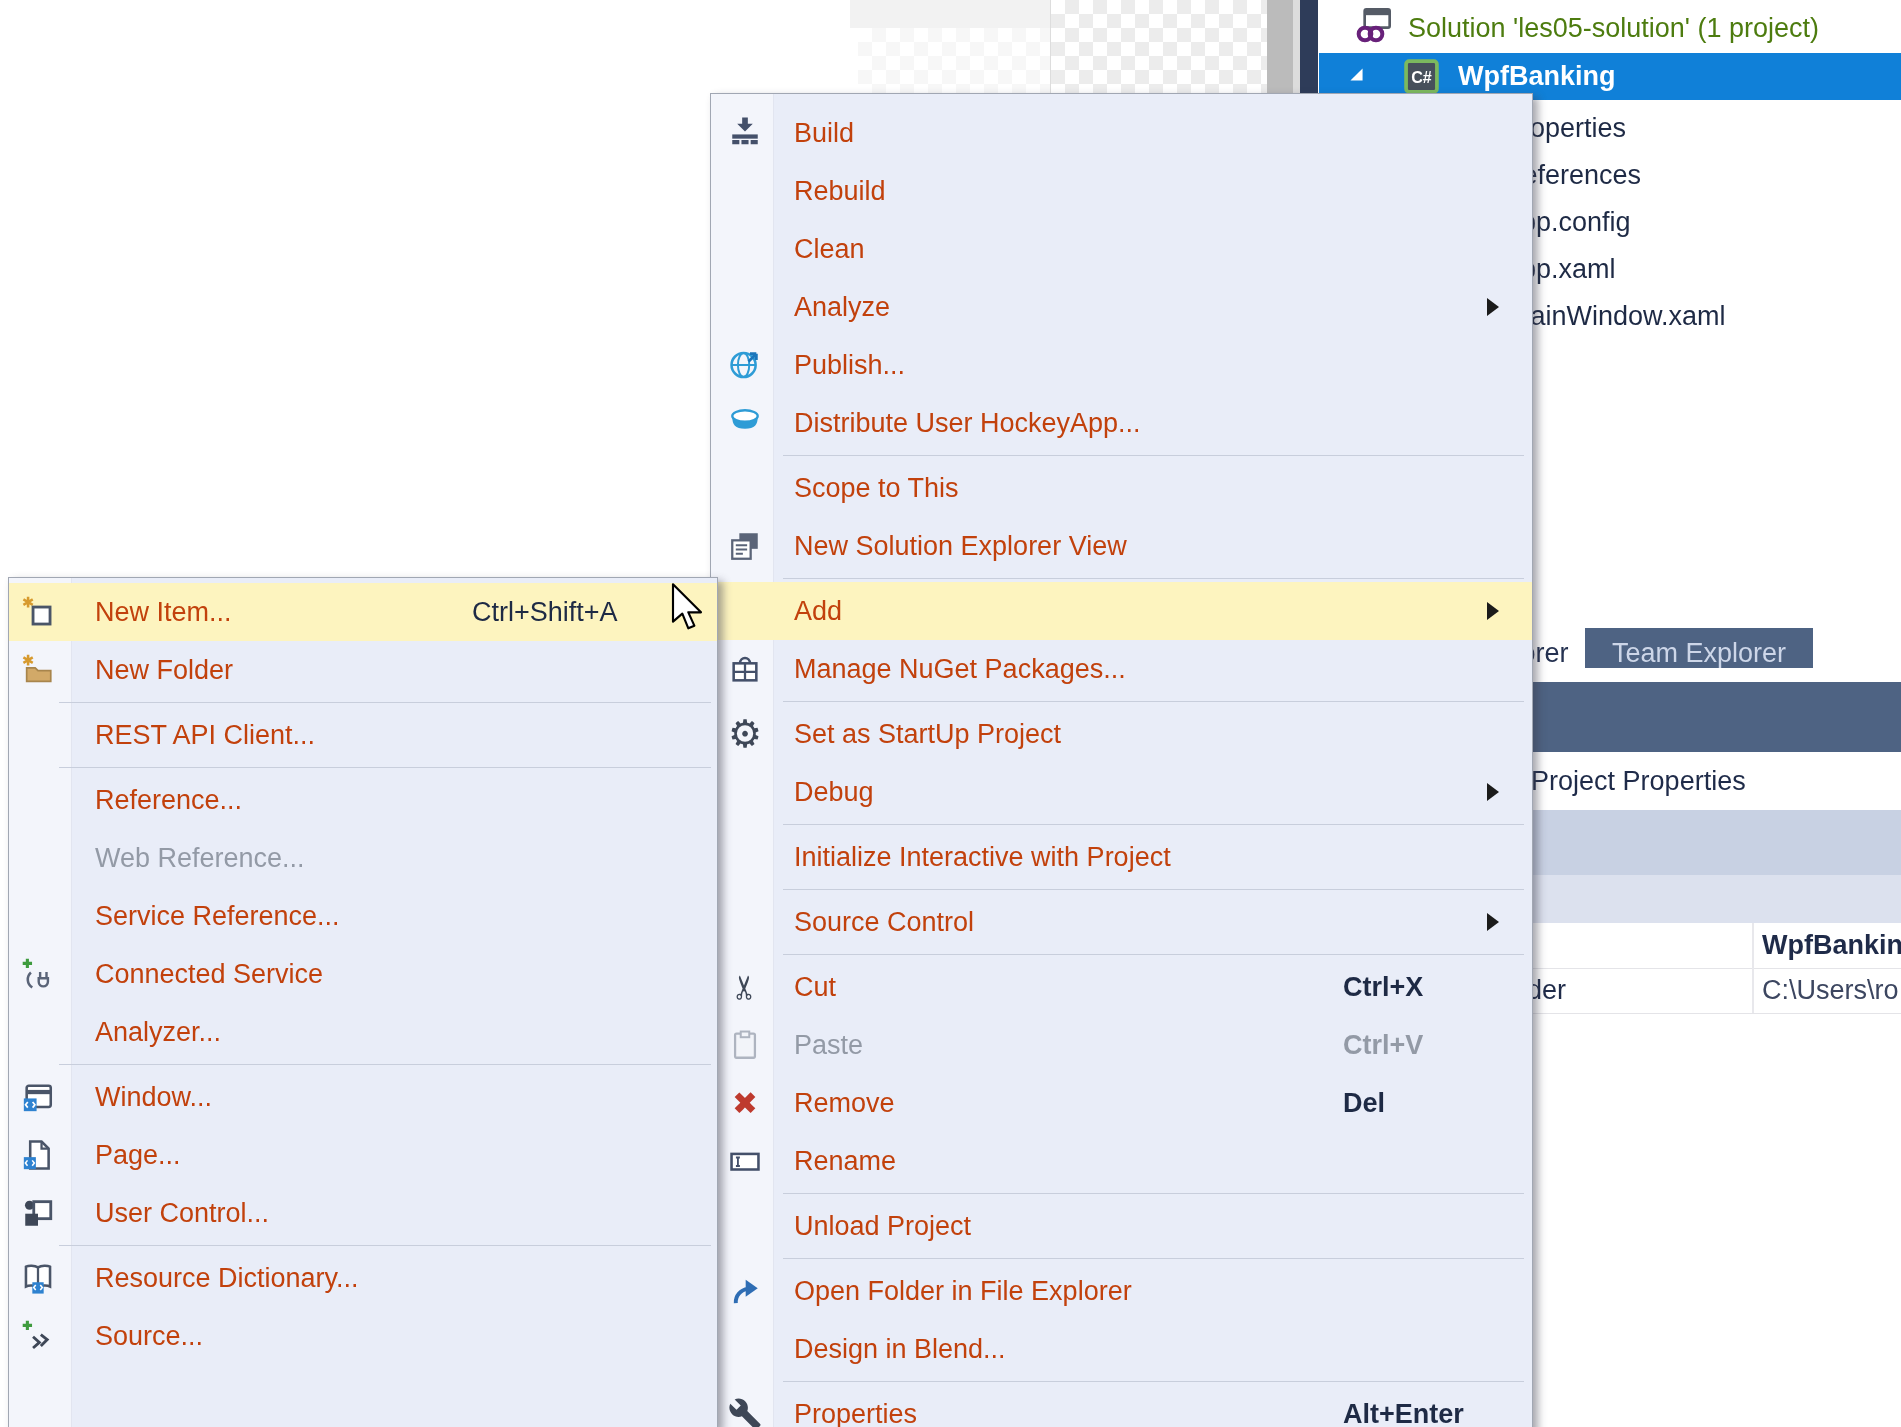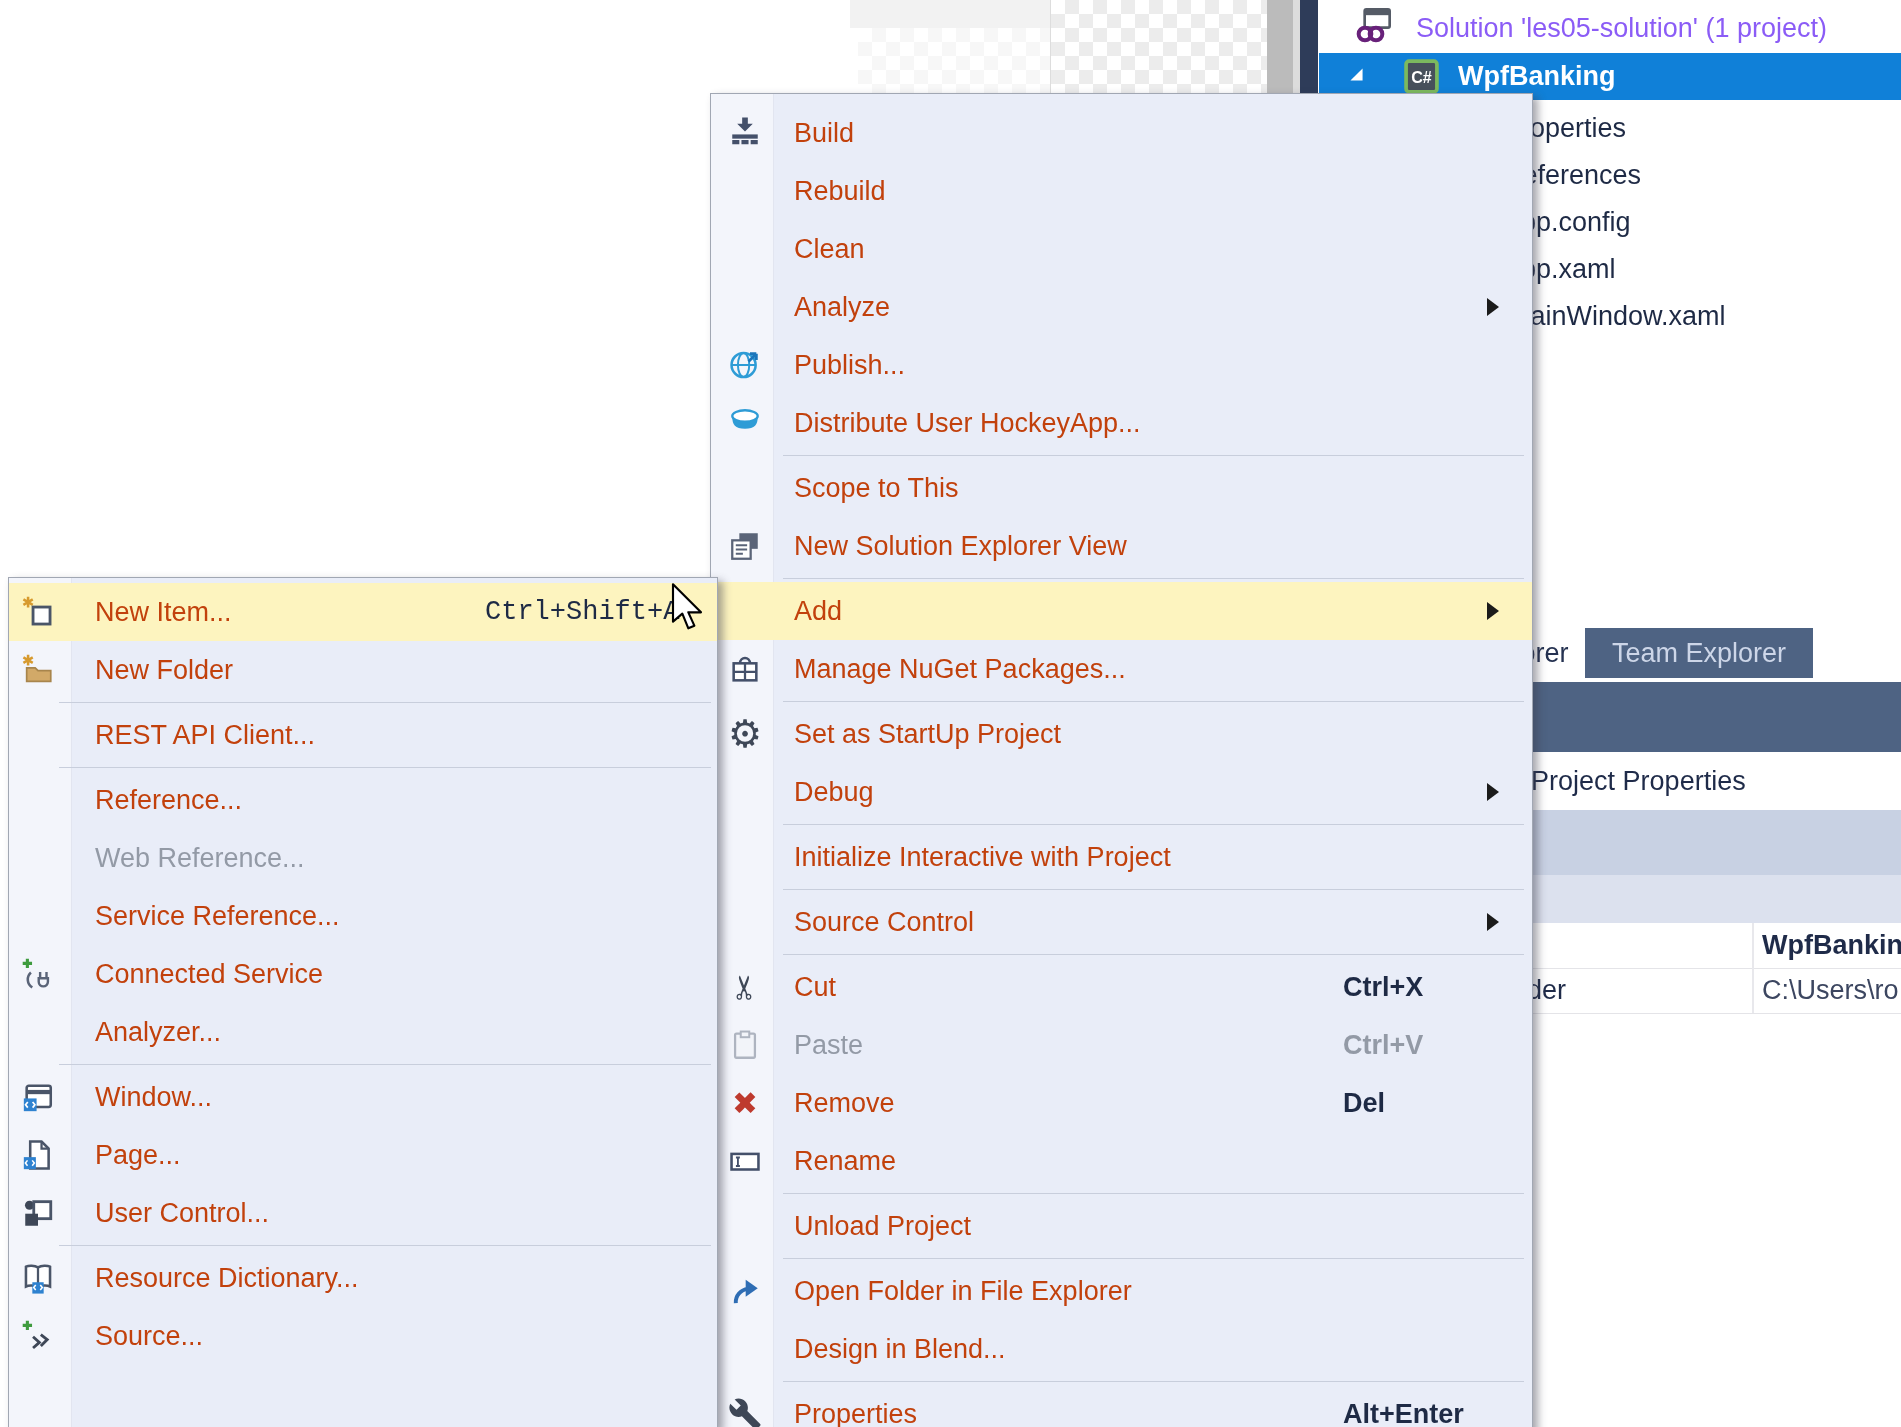--- a/index.html
+++ b/index.html
@@ -31,7 +31,7 @@
   .strip-navy{left:1300px;top:0;width:18px;height:110px;background:#2E3C59;}
 
   
-  .sol-row{height:46px;line-height:46px;font-size:27px;color:#8b5cf6;white-space:nowrap;margin-left:8px;}
+  .sol-row{height:46px;line-height:46px;font-size:27px;color:#4d7c0f;white-space:nowrap;}
   .sel-row{left:1319px;top:53px;width:582px;height:47px;background:#1080D8;}
   .sel-row .proj{position:absolute;left:139px;top:0;line-height:47px;font-size:27px;font-weight:bold;color:#ffffff;}
   .tree-item{position:absolute;left:1503px;height:46px;line-height:46px;font-size:27px;color:#1E2A45;white-space:nowrap;}

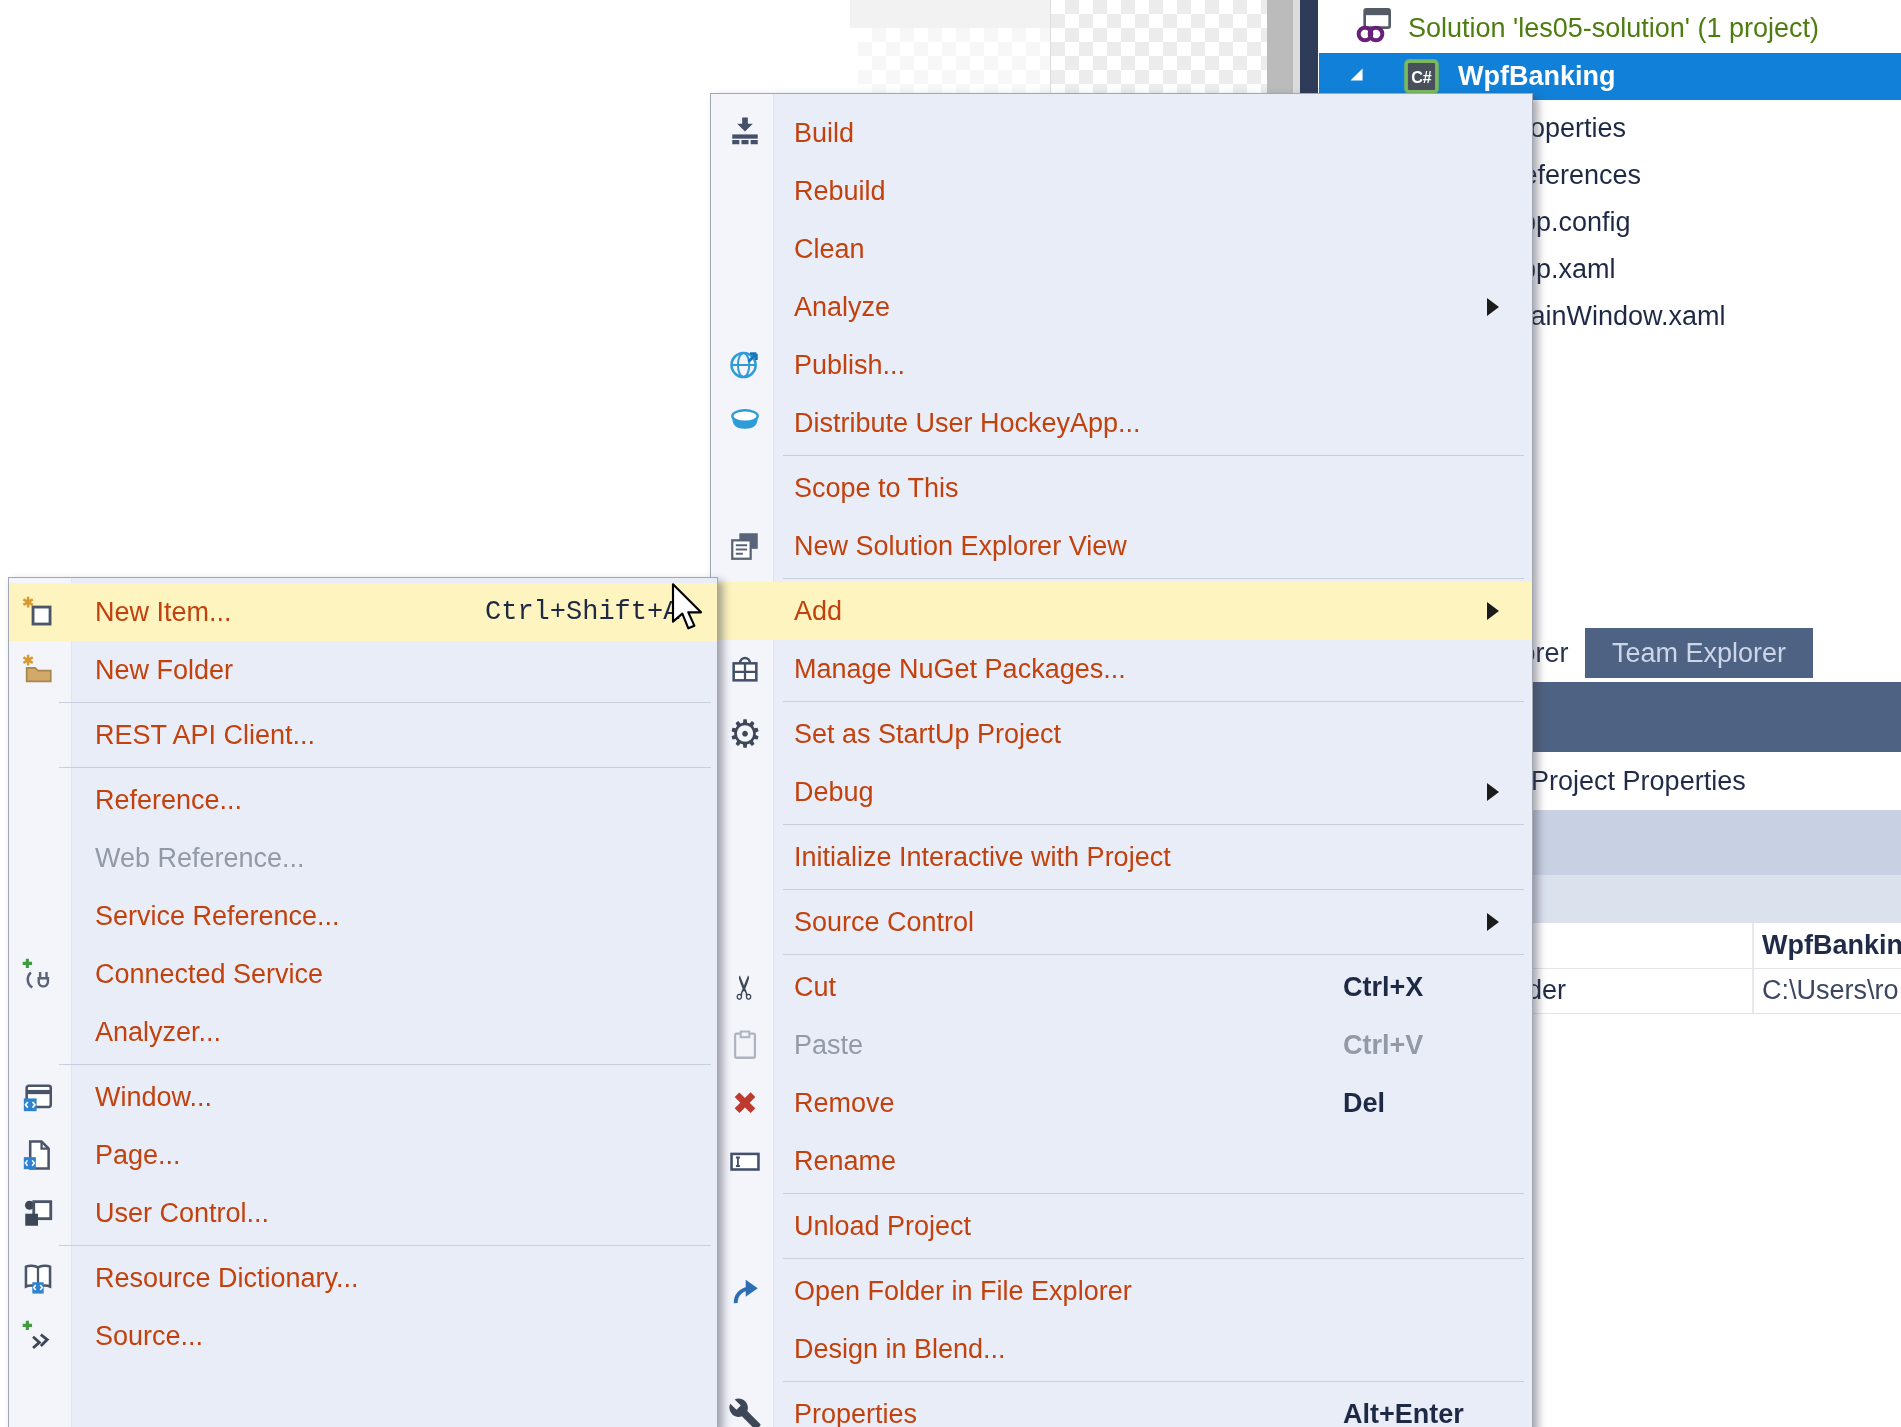--- a/index.html
+++ b/index.html
@@ -70,7 +70,7 @@
   #main-menu .arrow{left:776px;}
   #main-menu .ic{left:14px;width:40px;}
   #add-menu .lbl{left:86px;}
-  #add-menu .sc{left:476px;font-family:Liberation Mono, monospace;}
+  #add-menu .sc{left:463px;}
   #add-menu .ic{left:7px;width:44px;}
   .msep{position:relative;height:7px;}
   .msep::after{content:"";position:absolute;top:3px;border-top:1px solid #C8CEDC;left:72px;right:8px;}

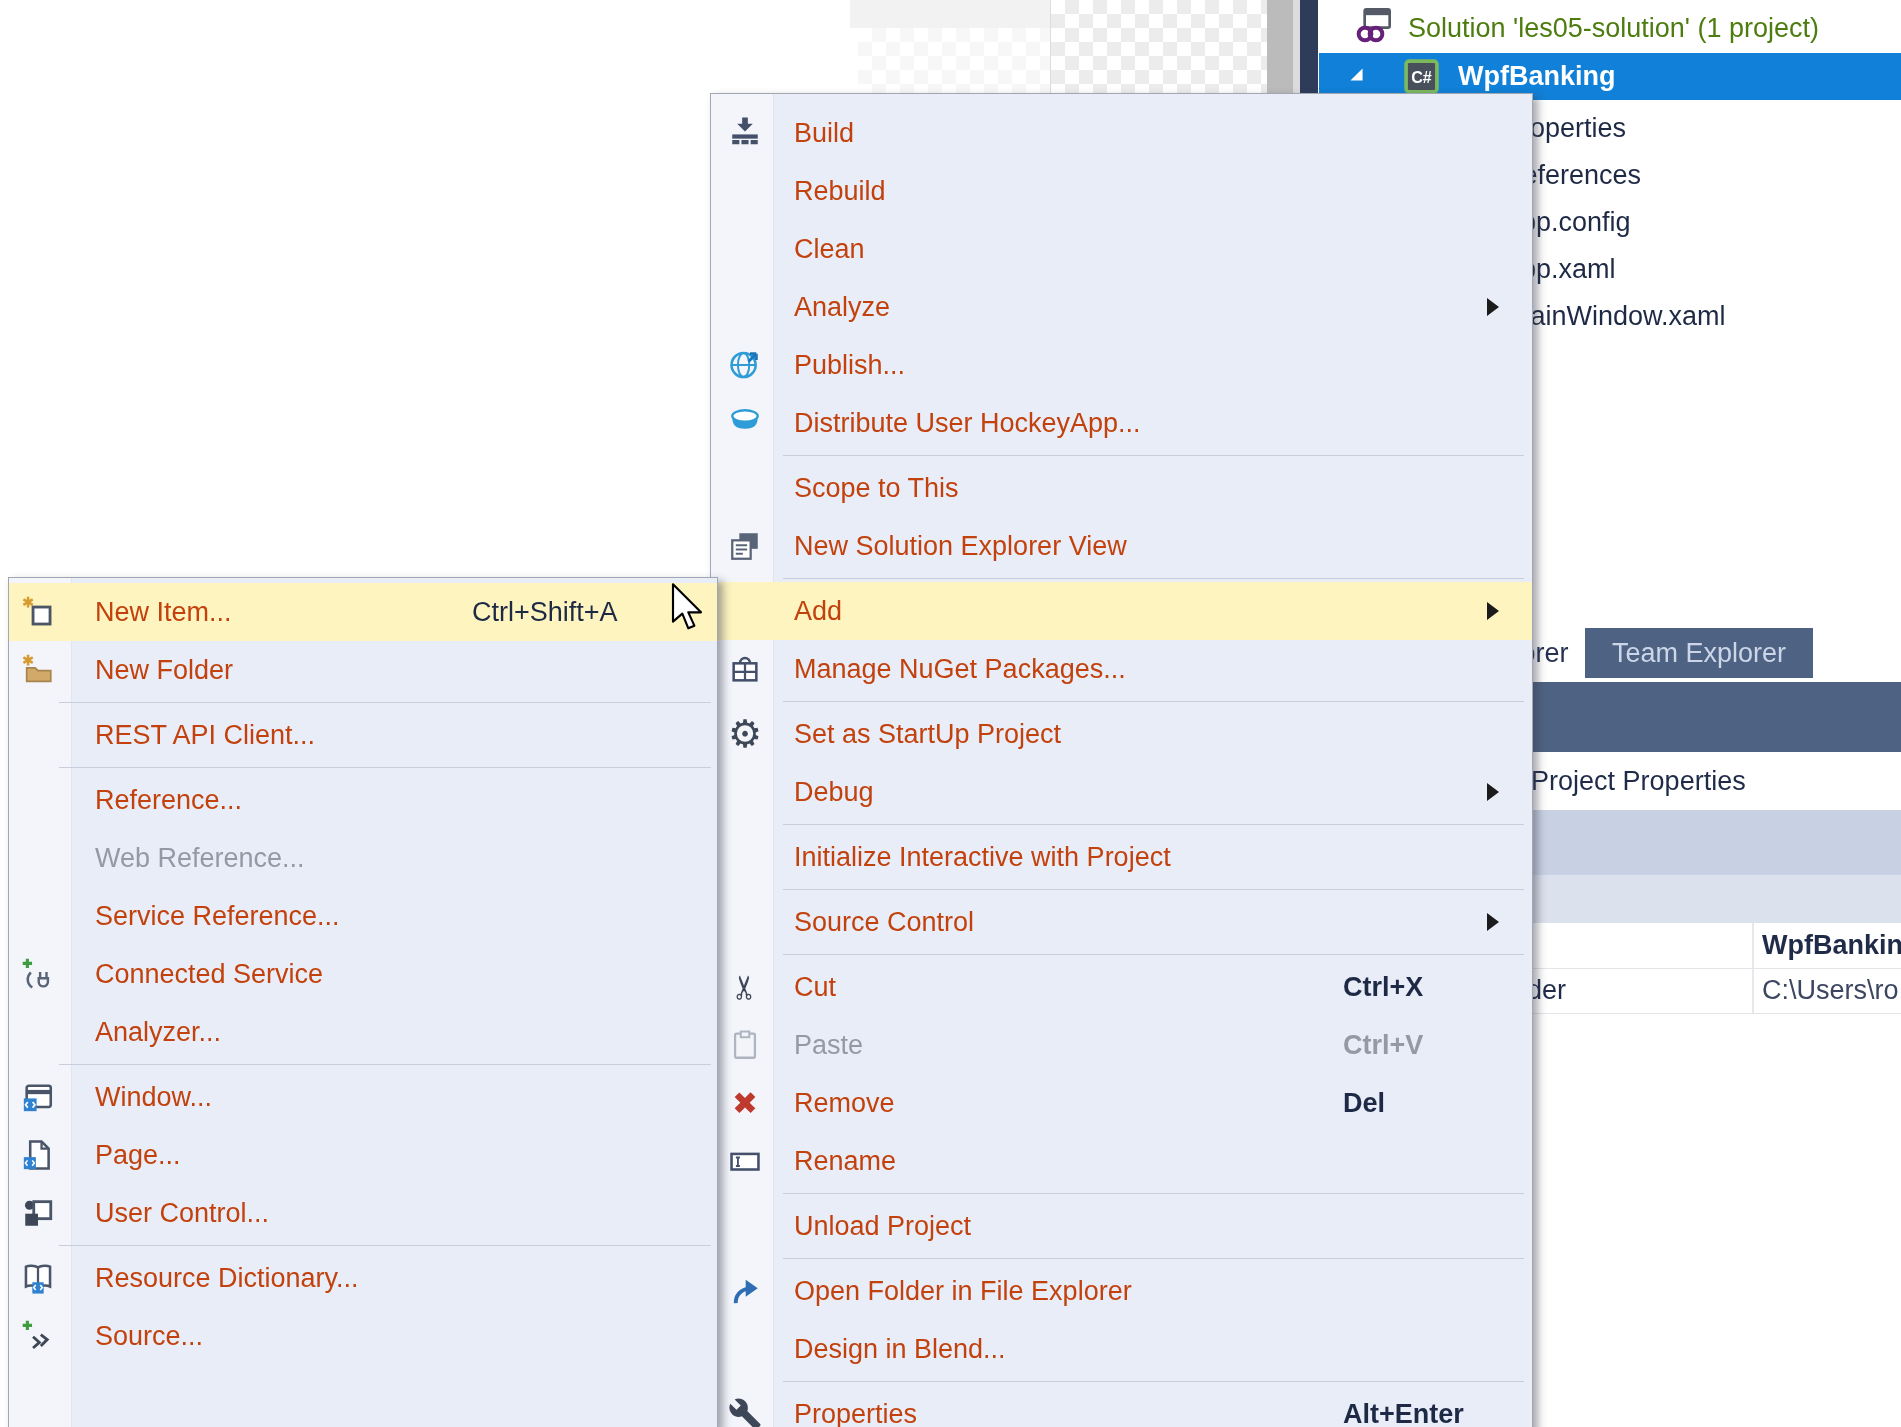--- a/index.html
+++ b/index.html
@@ -38,7 +38,7 @@
 
   
   .tab-active-label{left:1363px;top:628px;height:50px;line-height:50px;font-size:27px;color:#253251;white-space:nowrap;}
-  .tab-team{left:1585px;top:628px;width:228px;height:50px;background:#4E6383;text-align:center;}
+  .tab-team{left:1585px;top:628px;width:228px;height:40px;background:#4E6383;text-align:center;}
   .tab-team span{line-height:50px;font-size:27px;color:#CDD6E8;}
 
   

